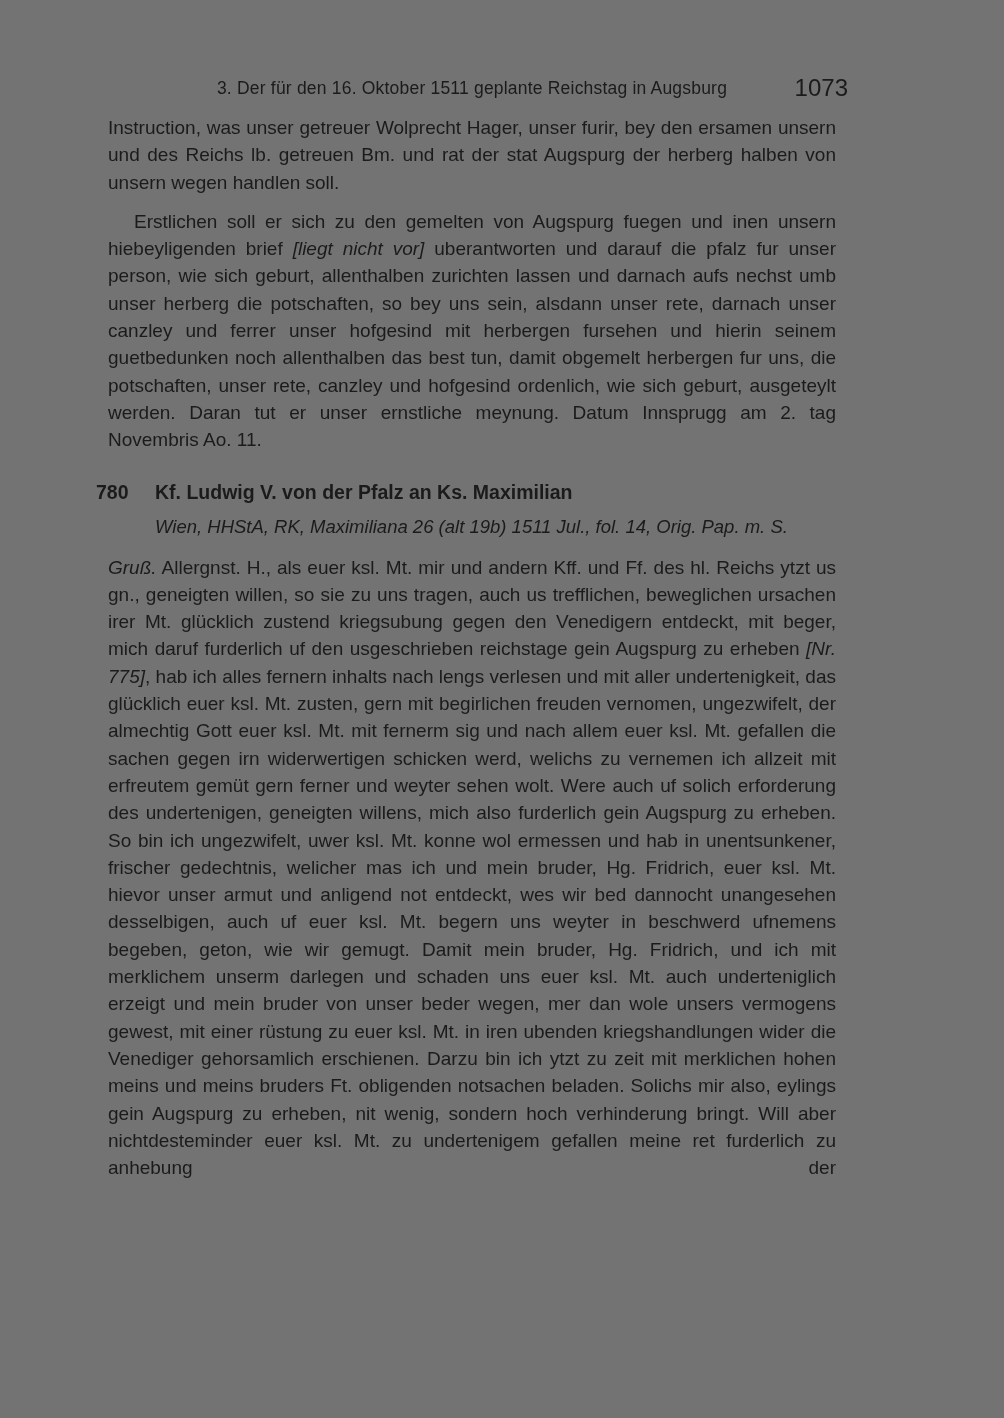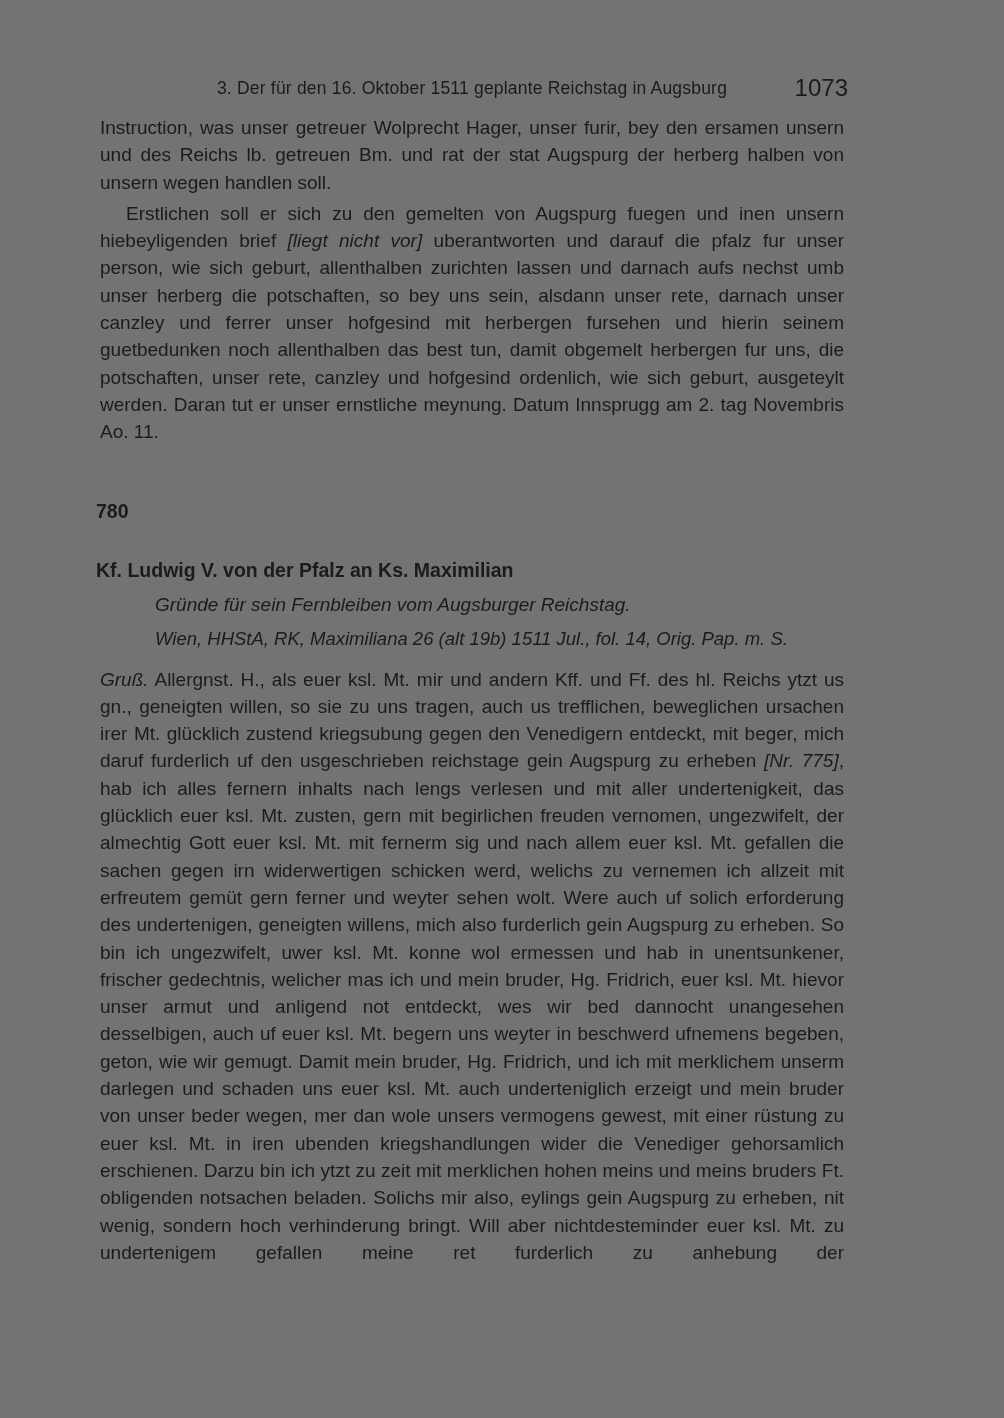--- a/index.html
+++ b/index.html
@@ -38,7 +38,7 @@
     line-height: 24px;
   }
   .body-text {
-    margin: 4px;
+    margin: 12px;
     font-size: 19px;
     line-height: 27.3px;
     text-align: justify;

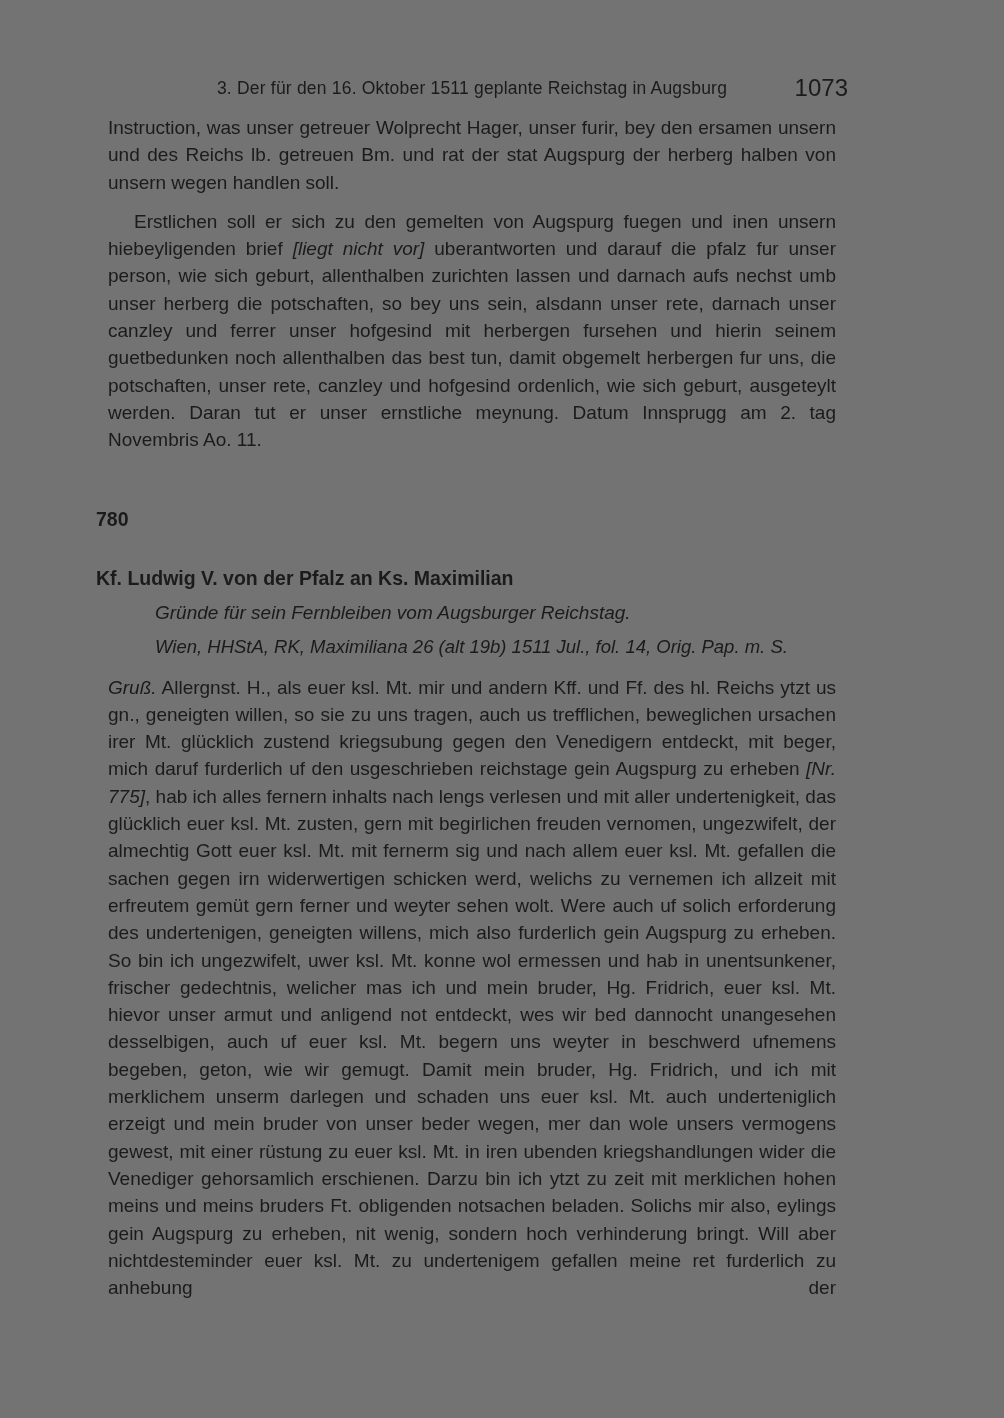--- a/index.html
+++ b/index.html
@@ -52,11 +52,10 @@
   }
   .doc-heading {
     display: flex;
-    margin-top: 52px;
+    margin-top: 25px;
     font-weight: bold;
     font-size: 19.5px;
     line-height: 27px;
-    flex-direction: column;
   }
   .doc-number {
     flex: 0 0 59px;

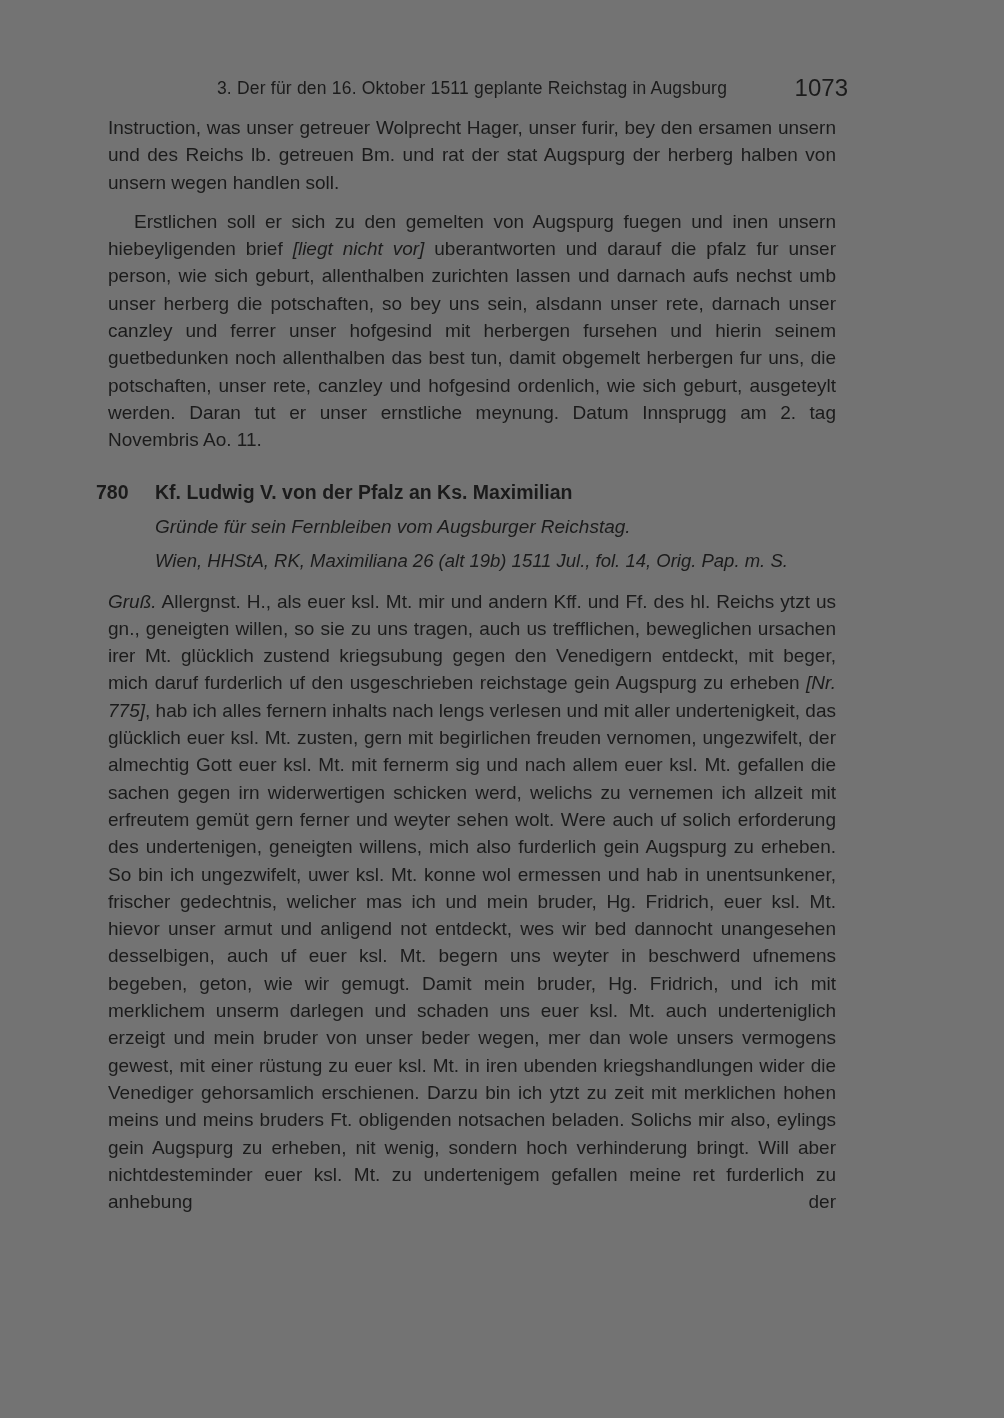--- a/index.html
+++ b/index.html
@@ -102,7 +102,6 @@
     <span class="doc-title">Kf. Ludwig V. von der Pfalz an Ks. Maximilian</span>
   </div>
 
-  <p class="doc-meta">Gründe für sein Fernbleiben vom Augsburger Reichstag.</p>
   <p class="doc-meta source">Wien, HHStA, RK, Maximiliana 26 (alt 19b) 1511 Jul., fol. 14, Orig. Pap. m. S.</p>
 
   <p class="body-text doc-body justify-last">

